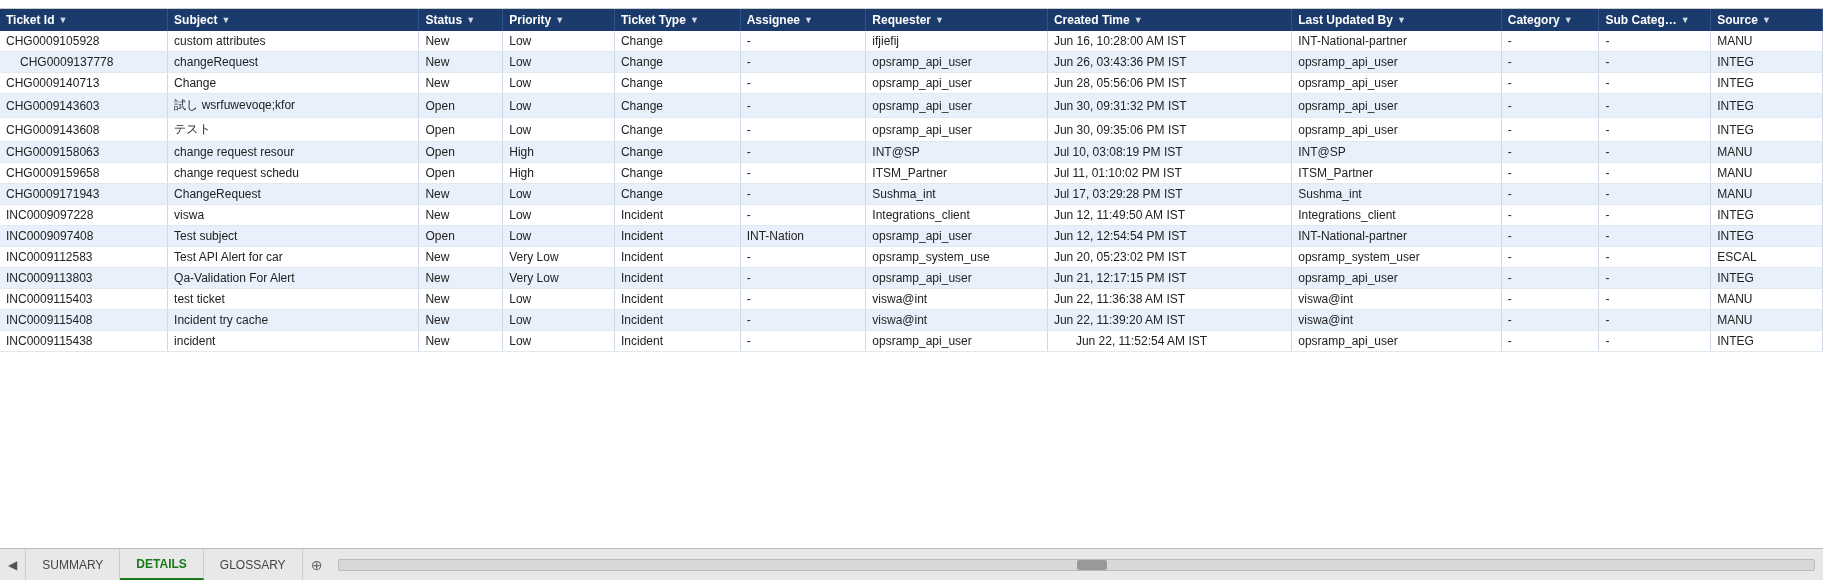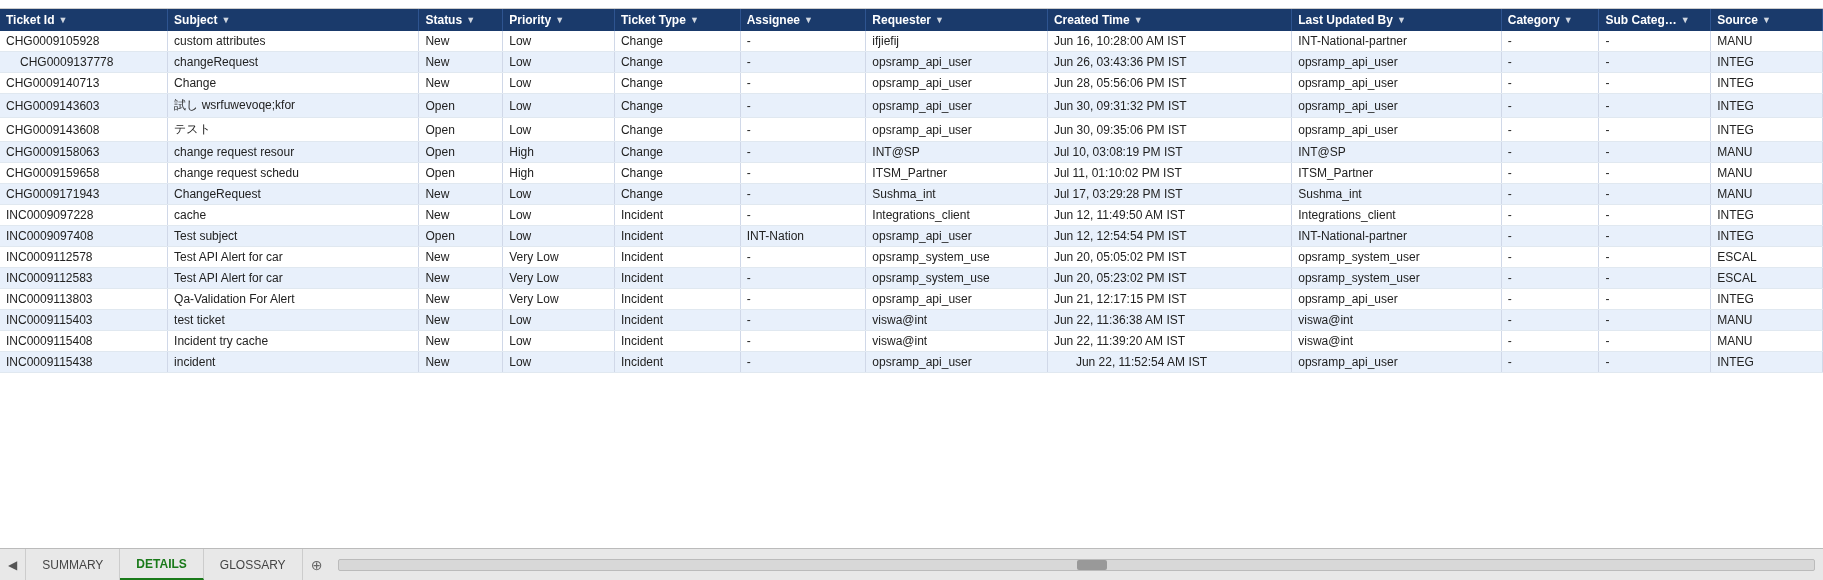--- a/index.html
+++ b/index.html
@@ -361,7 +361,7 @@
         </tr>
         <tr>
           <td style="max-width: 120px;">INC0009097228</td>
-          <td style="max-width: 180px;">cache</td>
+          <td style="max-width: 180px;">viswa</td>
           <td style="max-width: 60px;">New</td>
           <td style="max-width: 80px;">Low</td>
           <td style="max-width: 90px;">Incident</td>

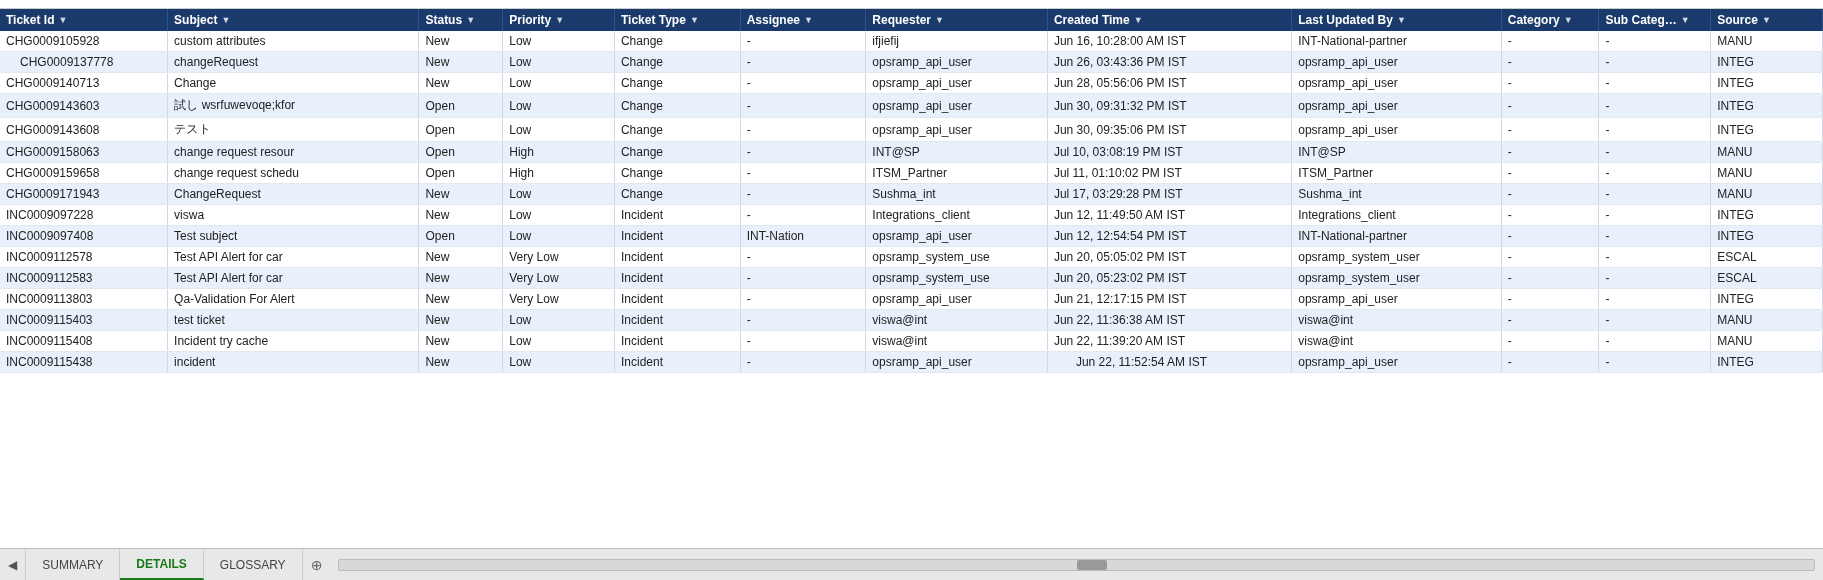--- a/index.html
+++ b/index.html
@@ -386,20 +386,6 @@
           <td style="max-width: 70px;">-</td>
           <td style="max-width: 80px;">-</td>
           <td style="max-width: 80px;">INTEG</td>
-        </tr>
-        <tr>
-          <td style="max-width: 120px;">INC0009112578</td>
-          <td style="max-width: 180px;">Test API Alert for car</td>
-          <td style="max-width: 60px;">New</td>
-          <td style="max-width: 80px;">Very Low</td>
-          <td style="max-width: 90px;">Incident</td>
-          <td style="max-width: 90px;">-</td>
-          <td style="max-width: 130px;">opsramp_system_use</td>
-          <td style="max-width: 175px;">Jun 20, 05:05:02 PM IST</td>
-          <td style="max-width: 150px;">opsramp_system_user</td>
-          <td style="max-width: 70px;">-</td>
-          <td style="max-width: 80px;">-</td>
-          <td style="max-width: 80px;">ESCAL</td>
         </tr>
         <tr>
           <td style="max-width: 120px;">INC0009112583</td>

